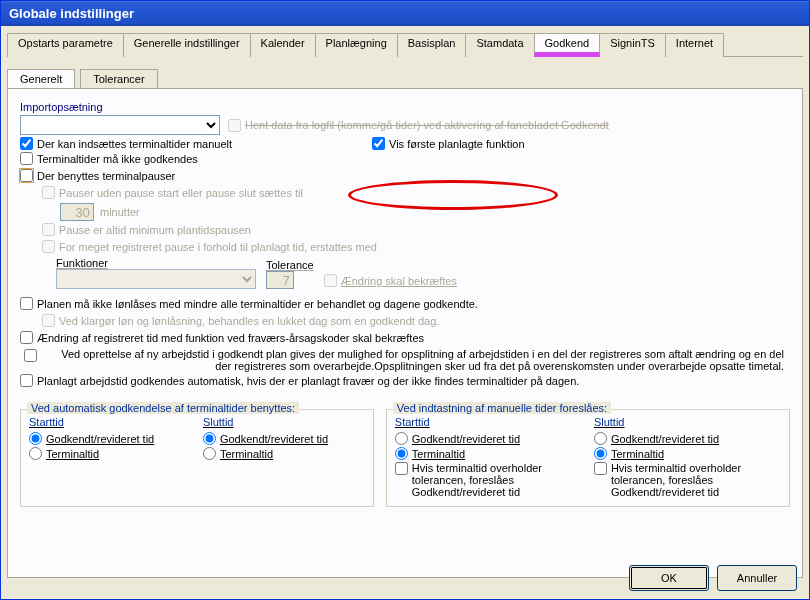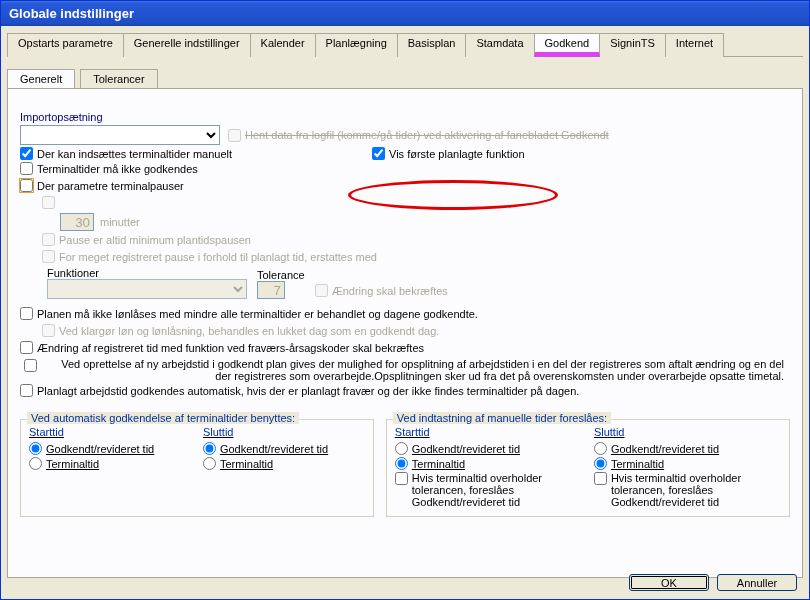--- a/index.html
+++ b/index.html
@@ -72,7 +72,7 @@
   .panel {
     border: 1px solid #aca899;
     background: #fcfcfe;
-    padding: 20px 12px 8px 12px;
+    padding: 10px 12px 8px 12px;
     position: relative;
     height: 490px;
   }

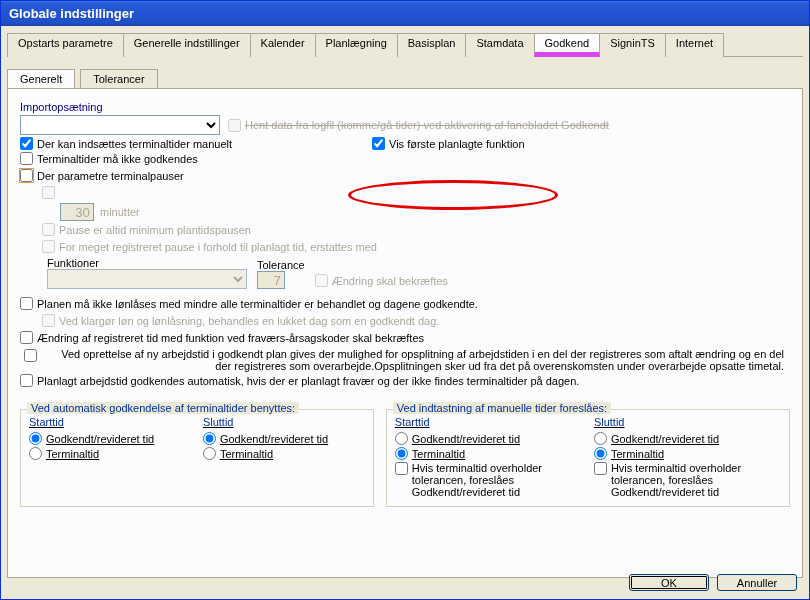--- a/index.html
+++ b/index.html
@@ -217,7 +217,7 @@
           <div class="row">
             <label class="chk orange">
               <input type="checkbox" style="outline: rgb(224, 160, 64) solid 1px;">
-              <span>Der parametre terminalpauser</span>
+              <span>Der benyttes terminalpauser</span>
             </label>
           </div>
 

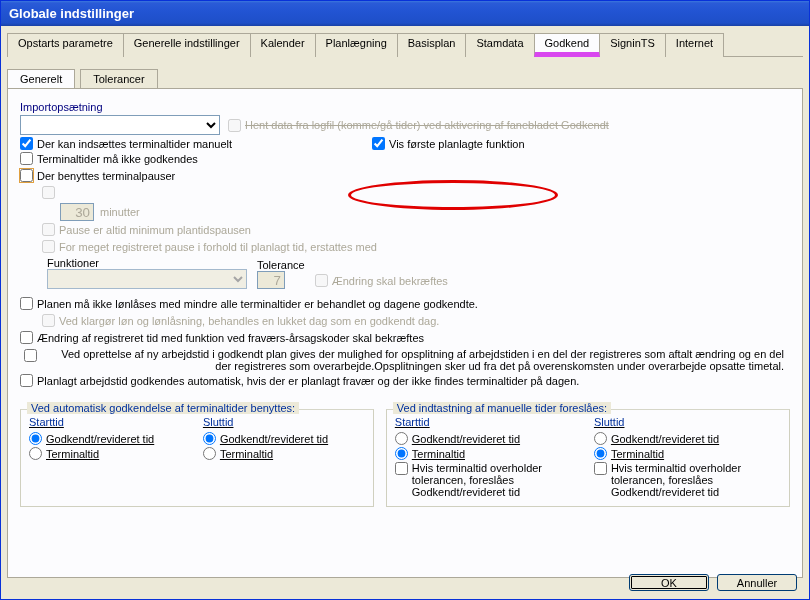--- a/index.html
+++ b/index.html
@@ -224,6 +224,7 @@
           <div class="row indent1">
             <label class="chk disabled">
               <input type="checkbox" disabled="" style="">
+              <span>Pauser uden pause start eller pause slut sættes til</span>
             </label>
           </div>
           <div class="row indent2 disabled" style="display:flex;align-items:center;gap:6px;">

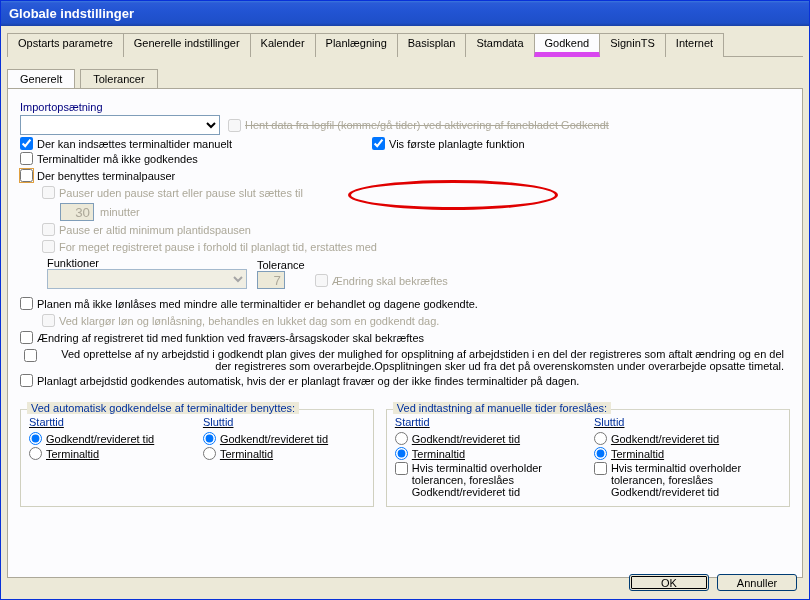--- a/index.html
+++ b/index.html
@@ -84,7 +84,7 @@
   .chk.orange input[type=checkbox] { accent-color: #f0a030; }
   .row { margin: 2px 0; }
   .indent1 { margin-left: 22px; }
-  .indent1b { margin-left: 27px; }
+  .indent1b { margin-left: 36px; text-decoration: underline; }
   .indent2 { margin-left: 40px; }
   select.combo {
     width: 200px;

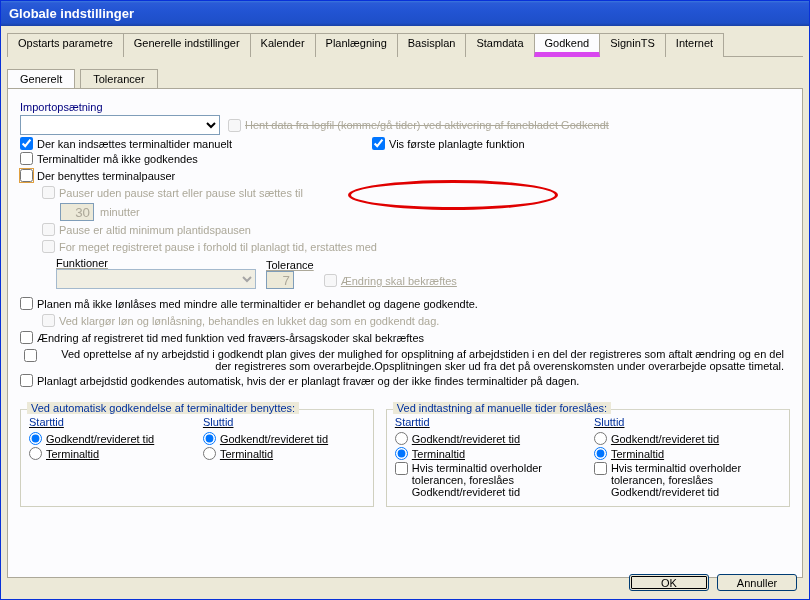--- a/index.html
+++ b/index.html
@@ -130,7 +130,7 @@
   }
   button.btn {
     min-width: 80px;
-    height: 17px;
+    height: 26px;
     background: #ece9d8;
     border: 1px solid #003c74;
     border-radius: 3px;

